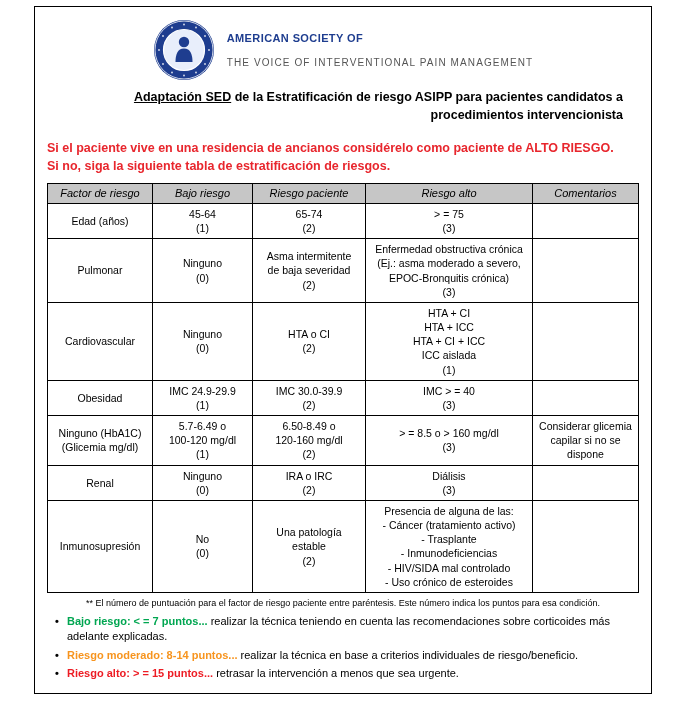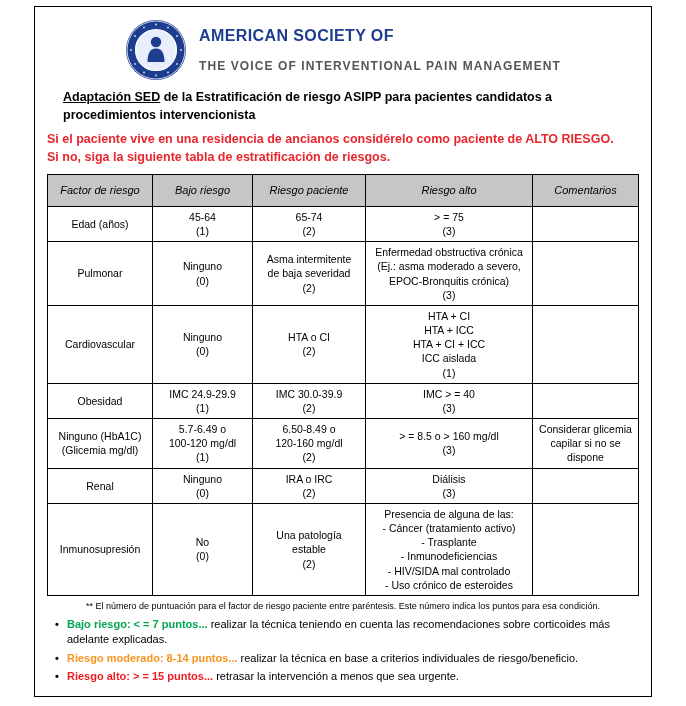--- a/index.html
+++ b/index.html
@@ -20,7 +20,7 @@
   .logo-row { display: flex; justify-content: center; align-items: center; gap: 12px; margin: 2px 0 8px 0; }
   .seal { width: 62px; height: 62px; flex: 0 0 auto; }
   .logo-text { display: flex; flex-direction: column; }
-  .org-line { color: #1e3d8f; font-weight: bold; font-size: 16px; letter-spacing: 0.4px; line-height: 1.15; }
+  .org-line { color: #1e3d8f; font-weight: bold; font-size: 11px; letter-spacing: 0.4px; line-height: 1.15; }
   .tagline { color: #555; font-weight: bold; font-size: 12px; letter-spacing: 1.1px; margin-top: 13px; }
   
   .title { text-align: left; font-weight: bold; font-size: 12.5px; line-height: 1.4; max-width: 560px; margin: 4px auto 7px auto; }

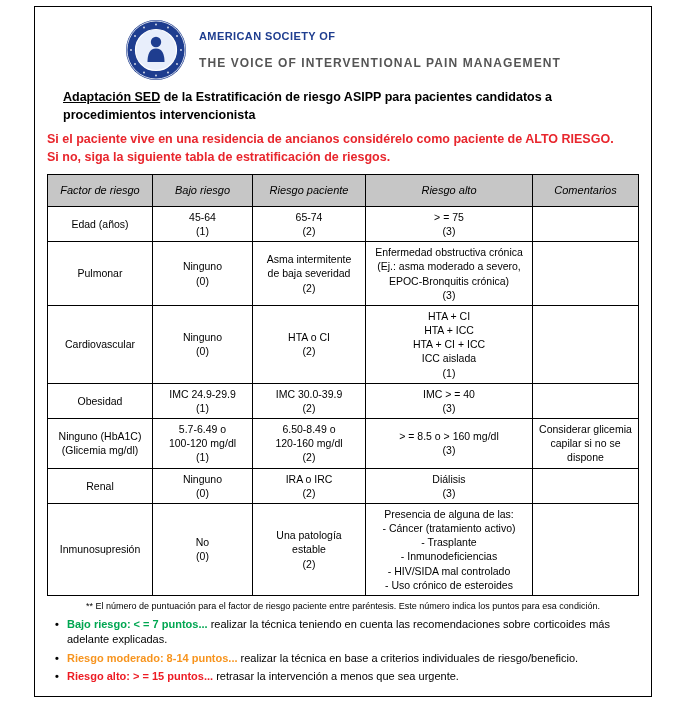--- a/index.html
+++ b/index.html
@@ -21,7 +21,7 @@
   .seal { width: 62px; height: 62px; flex: 0 0 auto; }
   .logo-text { display: flex; flex-direction: column; }
   .org-line { color: #1e3d8f; font-weight: bold; font-size: 11px; letter-spacing: 0.4px; line-height: 1.15; }
-  .tagline { color: #555; font-weight: bold; font-size: 12px; letter-spacing: 1.1px; margin-top: 13px; }
+  .tagline { color: #555; font-weight: normal; font-size: 10px; letter-spacing: 1.1px; margin-top: 13px; }
   
   .title { text-align: left; font-weight: bold; font-size: 12.5px; line-height: 1.4; max-width: 560px; margin: 4px auto 7px auto; }
   .title .u { text-decoration: underline; }

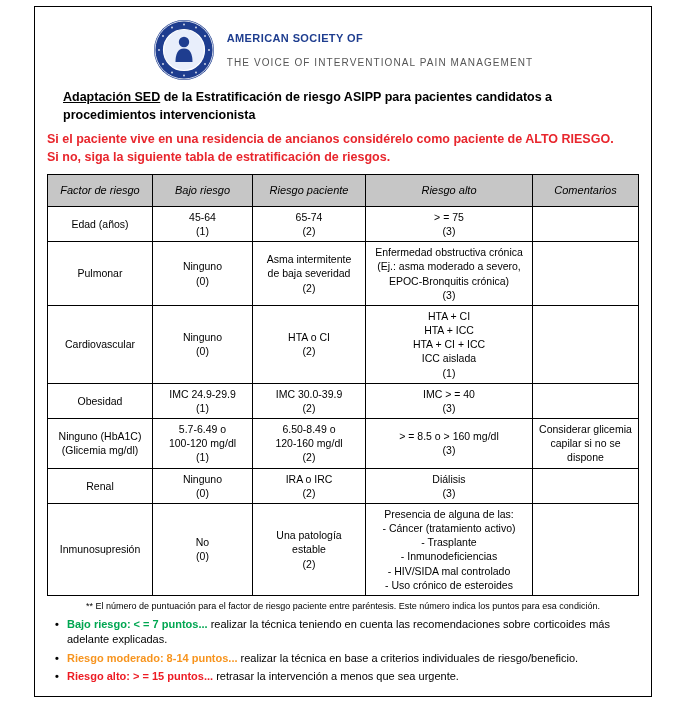--- a/index.html
+++ b/index.html
@@ -23,7 +23,7 @@
   .org-line { color: #1e3d8f; font-weight: bold; font-size: 11px; letter-spacing: 0.4px; line-height: 1.15; }
   .tagline { color: #555; font-weight: normal; font-size: 10px; letter-spacing: 1.1px; margin-top: 13px; }
   
-  .title { text-align: left; font-weight: bold; font-size: 12.5px; line-height: 1.4; max-width: 560px; margin: 4px auto 7px auto; }
+  .title { text-align: right; font-weight: bold; font-size: 12.5px; line-height: 1.4; max-width: 560px; margin: 4px auto 16px auto; }
   .title .u { text-decoration: underline; }
   .warning { text-align: left; font-weight: bold; font-size: 12.5px; line-height: 1.4; color: #e8262d; margin-bottom: 8px; }
   

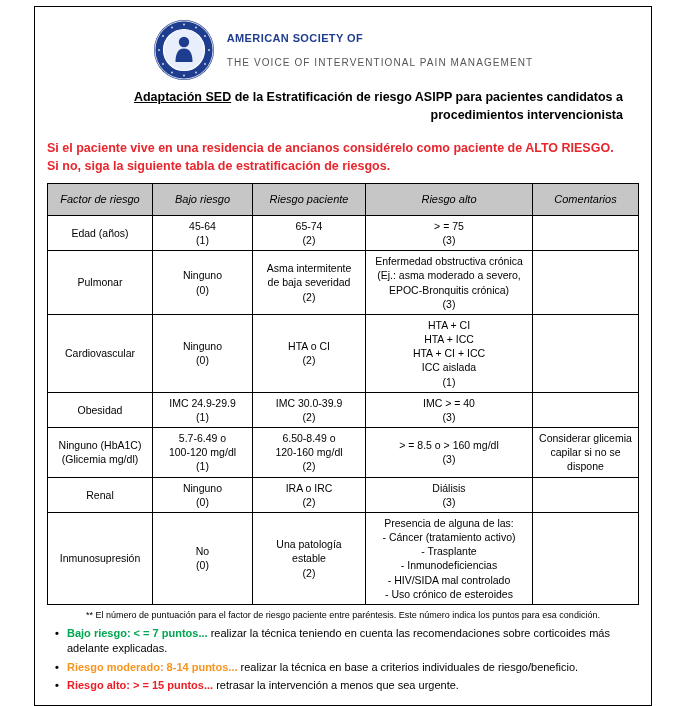--- a/index.html
+++ b/index.html
@@ -42,7 +42,7 @@
     font-weight: normal;
     font-size: 11px;
     white-space: normal;
-    padding: 8px 3px;
+    padding: 2px 3px;
   }
   td.factor { text-align: left; padding-left: 6px; }
   td.left-list { text-align: left; padding-left: 8px; }

